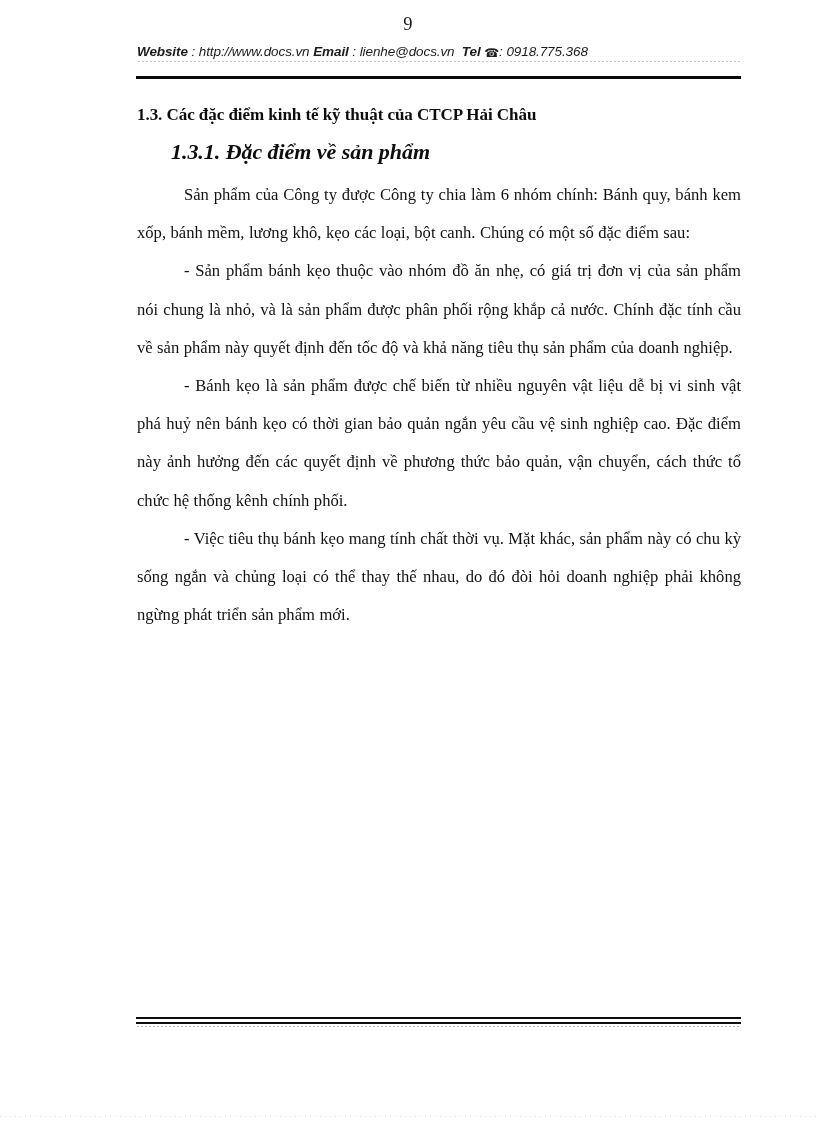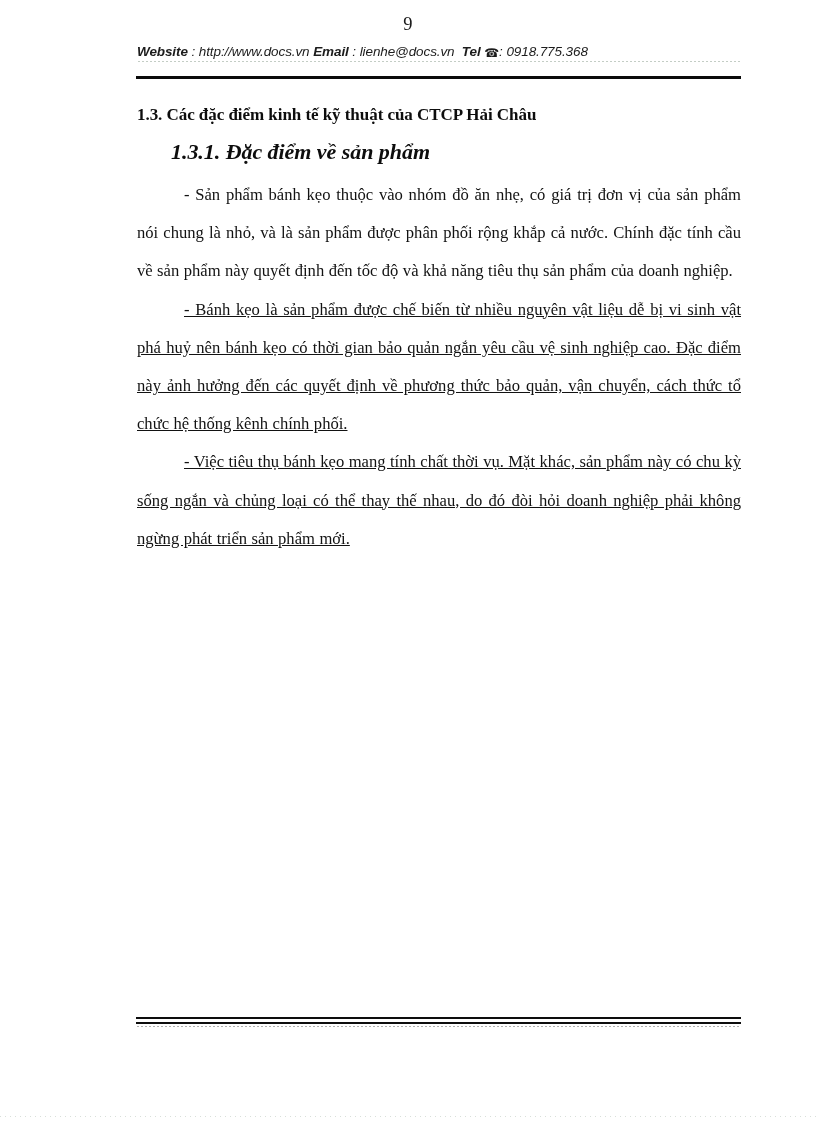--- a/index.html
+++ b/index.html
@@ -179,6 +179,7 @@
   <div class="h-section lvl2">1.3.1. Đặc điểm về sản phẩm</div>
 
   <div class="body-block">
+    <p class="para">Sản phẩm của Công ty được Công ty chia làm 6 nhóm chính: Bánh quy, bánh kem xốp, bánh mềm, lương khô, kẹo các loại, bột canh. Chúng có một số đặc điểm sau:</p>
     <p class="para">- Sản phẩm bánh kẹo thuộc vào nhóm đồ ăn nhẹ, có giá trị đơn vị của sản phẩm nói chung là nhỏ, và là sản phẩm được phân phối rộng khắp cả nước. Chính đặc tính cầu về sản phẩm này quyết định đến tốc độ và khả năng tiêu thụ sản phẩm của doanh nghiệp.</p>
     <p class="para">- Bánh kẹo là sản phẩm được chế biến từ nhiều nguyên vật liệu dễ bị vi sinh vật phá huỷ nên bánh kẹo có thời gian bảo quản ngắn yêu cầu vệ sinh nghiệp cao. Đặc điểm này ảnh hưởng đến các quyết định về phương thức bảo quản, vận chuyển, cách thức tổ chức hệ thống kênh chính phối.</p>
     <p class="para">- Việc tiêu thụ bánh kẹo mang tính chất thời vụ. Mặt khác, sản phẩm này có chu kỳ sống ngắn và chủng loại có thể thay thế nhau, do đó đòi hỏi doanh nghiệp phải không ngừng phát triển sản phẩm mới.</p>

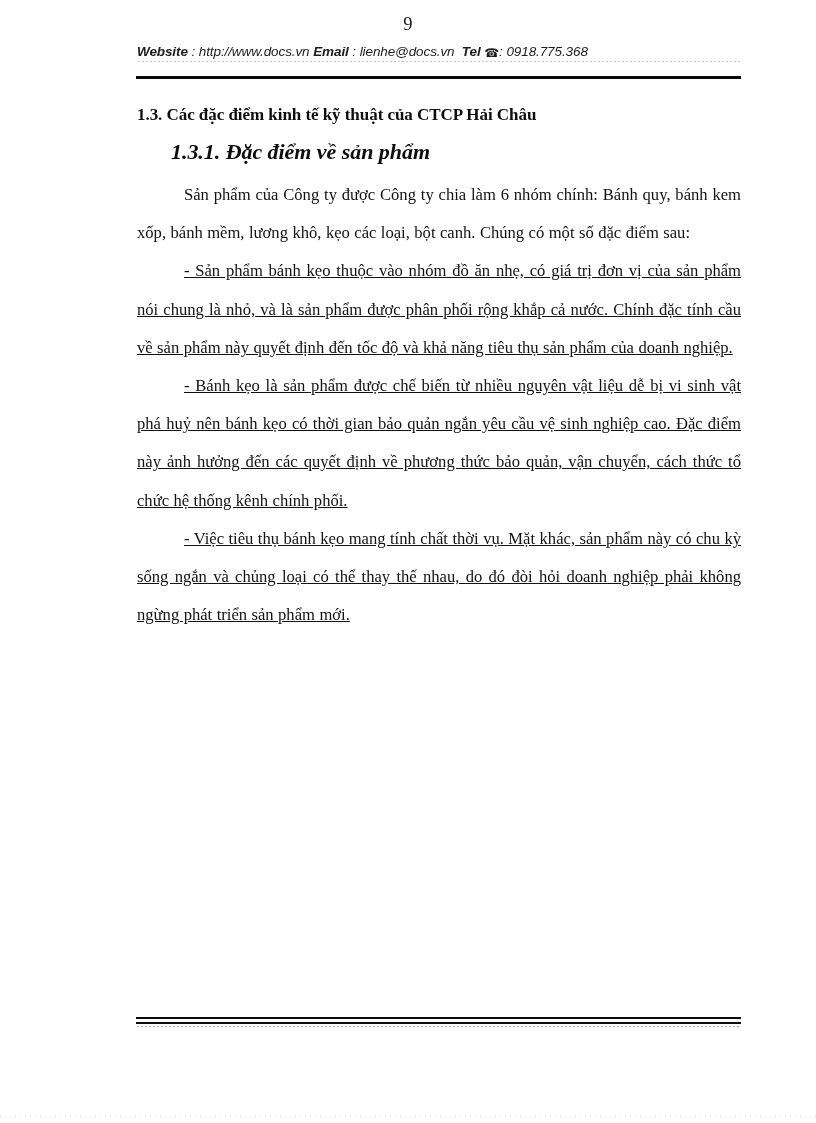--- a/index.html
+++ b/index.html
@@ -120,7 +120,7 @@
     color: #121212;
     word-spacing: .3px;
   }
-  p.para + p.para { margin-top: 0; text-decoration: underline; }
+  p.para + p.para { margin-top: 0; }
 
   
   .footer-rule-outer {

